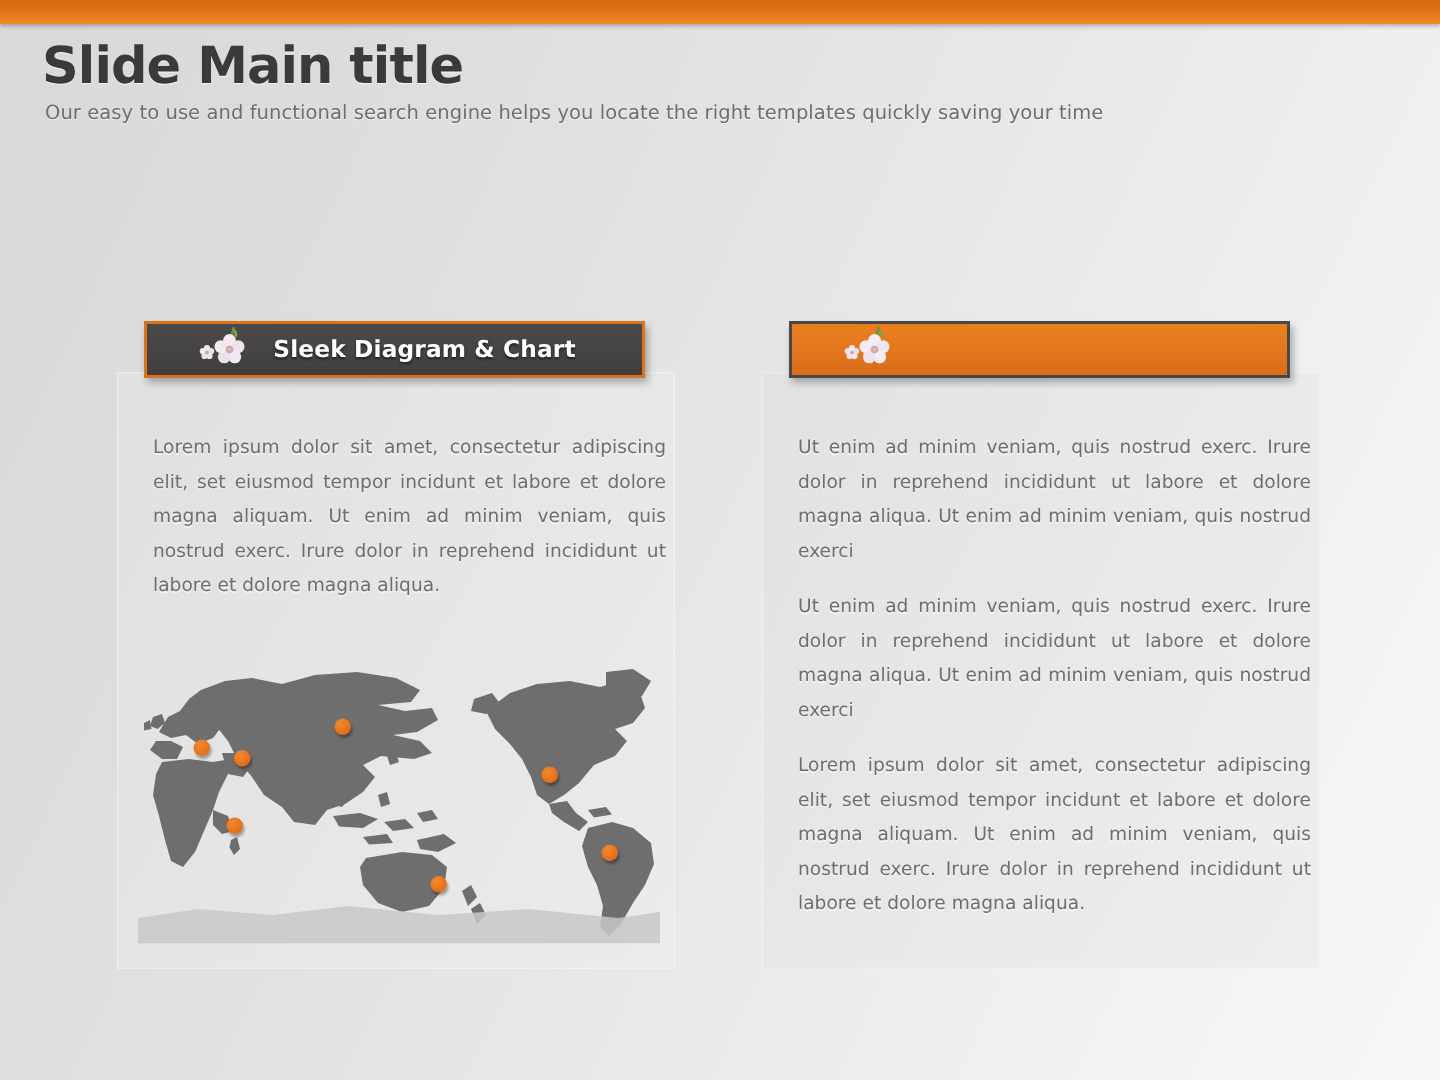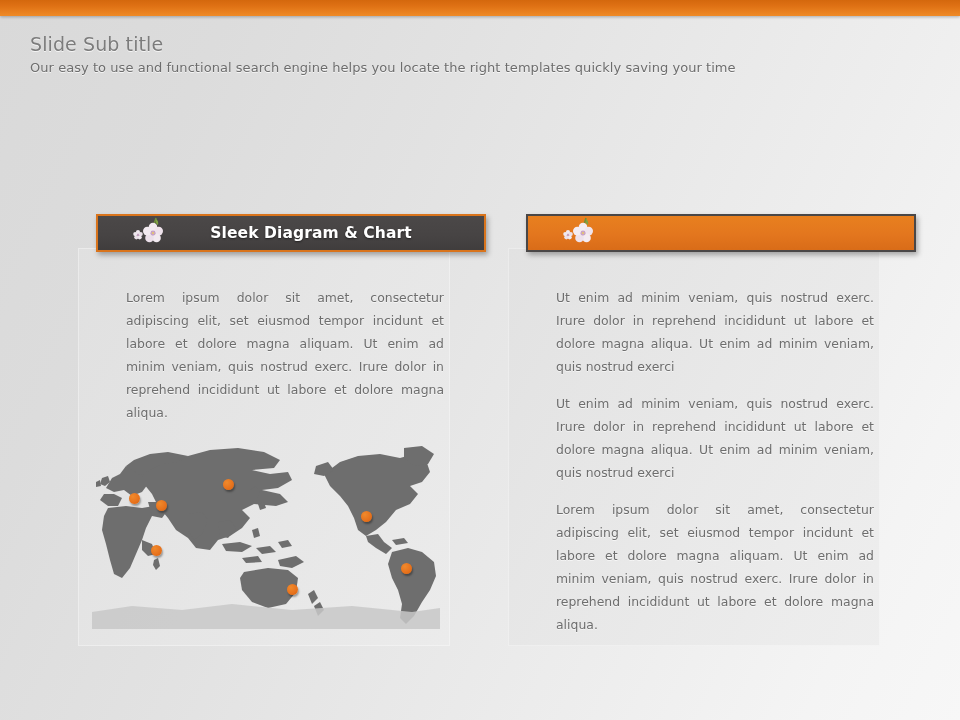--- a/index.html
+++ b/index.html
@@ -180,6 +180,7 @@
   <div id="topbar"></div>
 
   <div id="title-block">
+    <h1 id="main-title">Slide Main title</h1>
     <div id="sub-title">Slide Sub title</div>
     <div id="tagline">Our easy to use and functional search engine helps you locate the right templates quickly saving your time</div>
   </div>

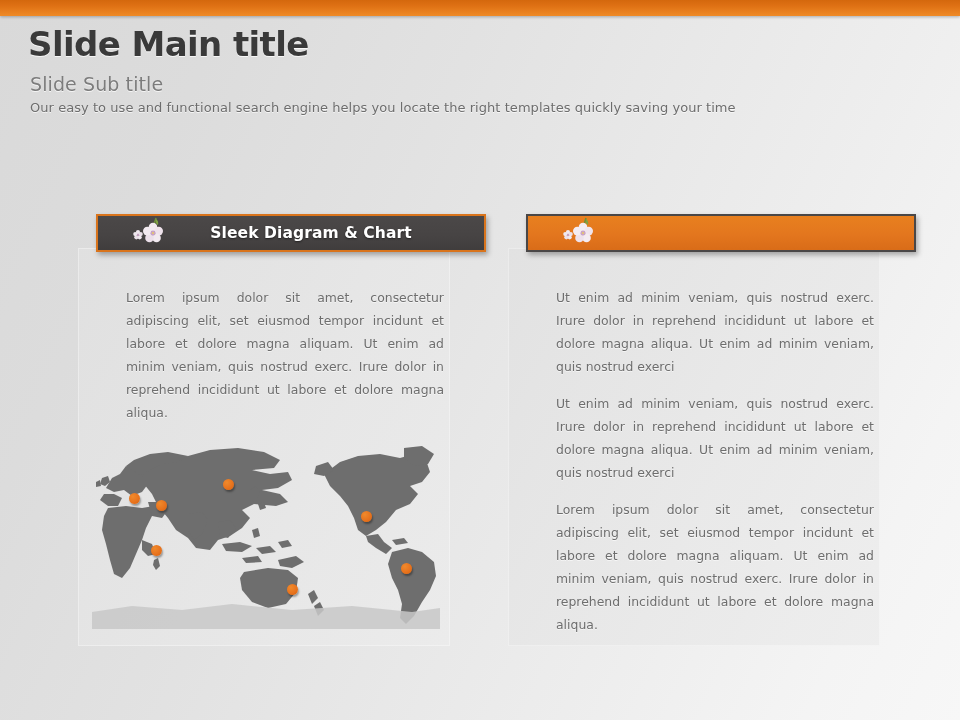--- a/index.html
+++ b/index.html
@@ -181,7 +181,6 @@
 
   <div id="title-block">
     <h1 id="main-title">Slide Main title</h1>
-    <div id="sub-title">Slide Sub title</div>
     <div id="tagline">Our easy to use and functional search engine helps you locate the right templates quickly saving your time</div>
   </div>
 

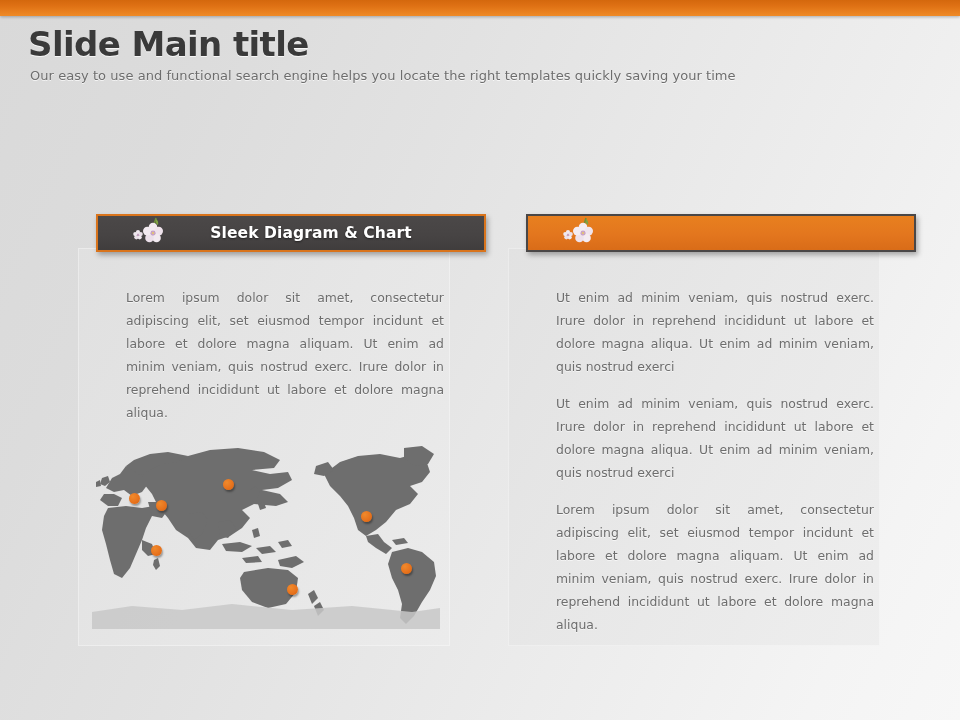--- a/index.html
+++ b/index.html
@@ -117,7 +117,7 @@
     position: absolute;
     top: -34px;
     left: 18px;
-    width: 390px;
+    width: 334px;
     height: 38px;
     box-sizing: border-box;
     display: flex;

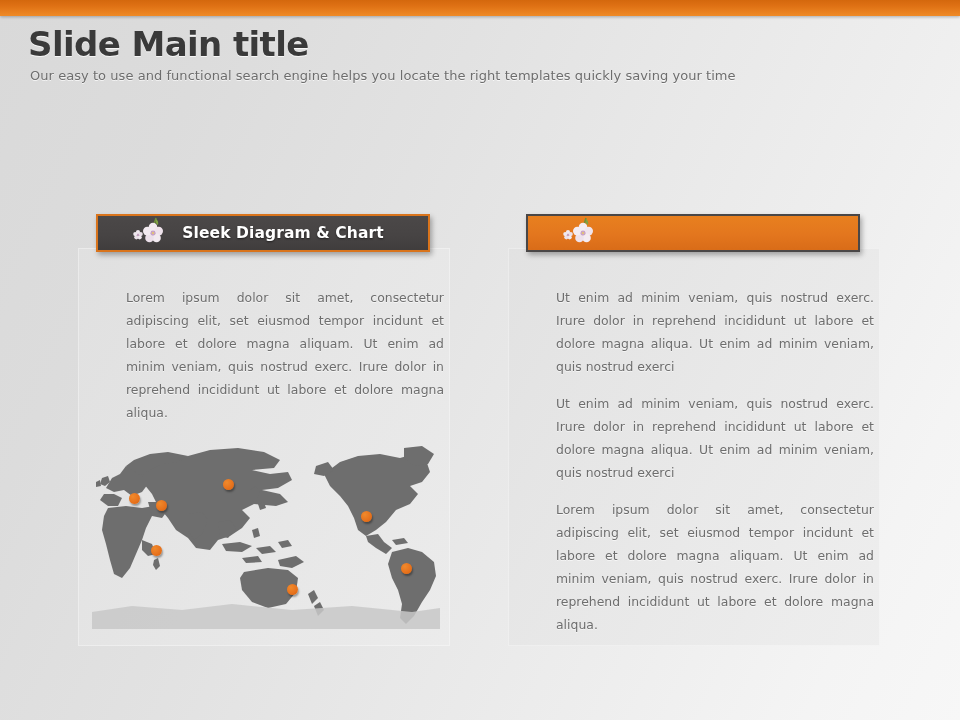--- a/index.html
+++ b/index.html
@@ -107,7 +107,6 @@
     text-align: justify;
     letter-spacing: 0.02px;
     text-shadow: 0 1px 0 rgba(255,255,255,0.6);
-    margin-left: 24px;
   }
   .card-text p { margin: 0 0 14px 0; }
   .card-text p:last-child { margin-bottom: 0; }

